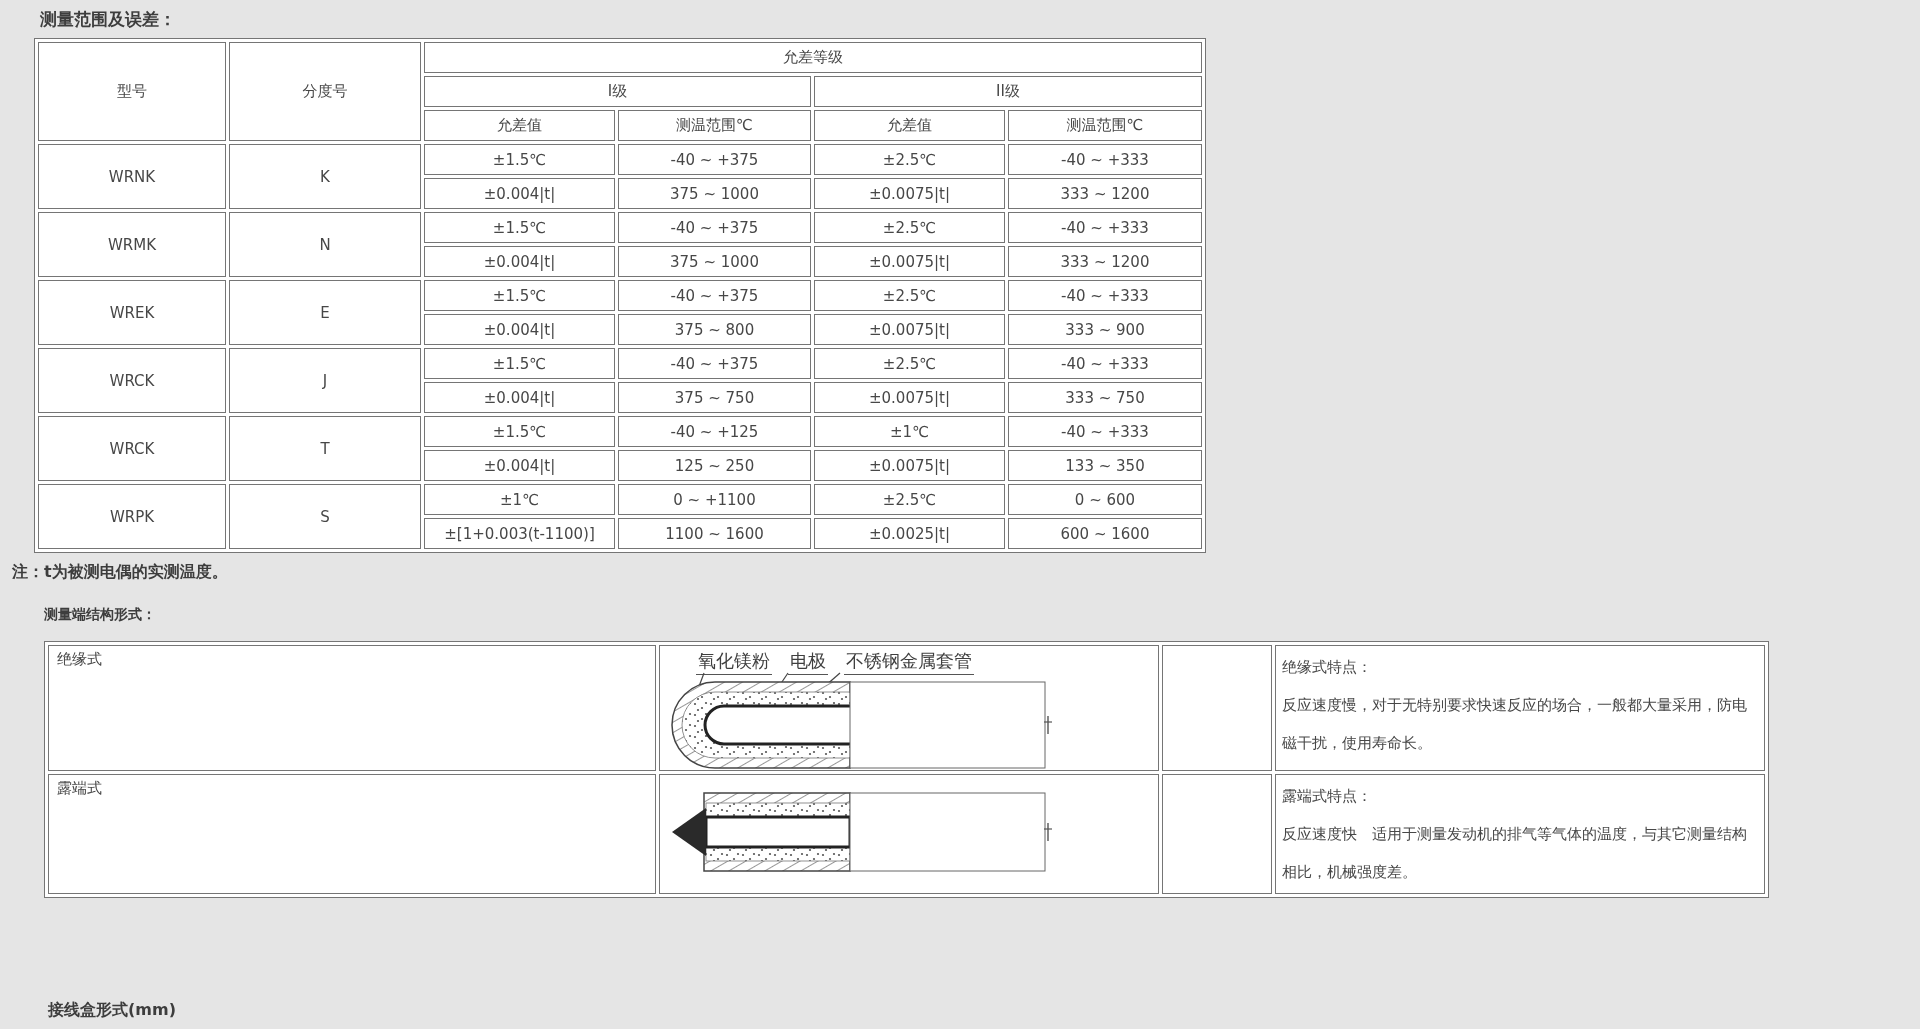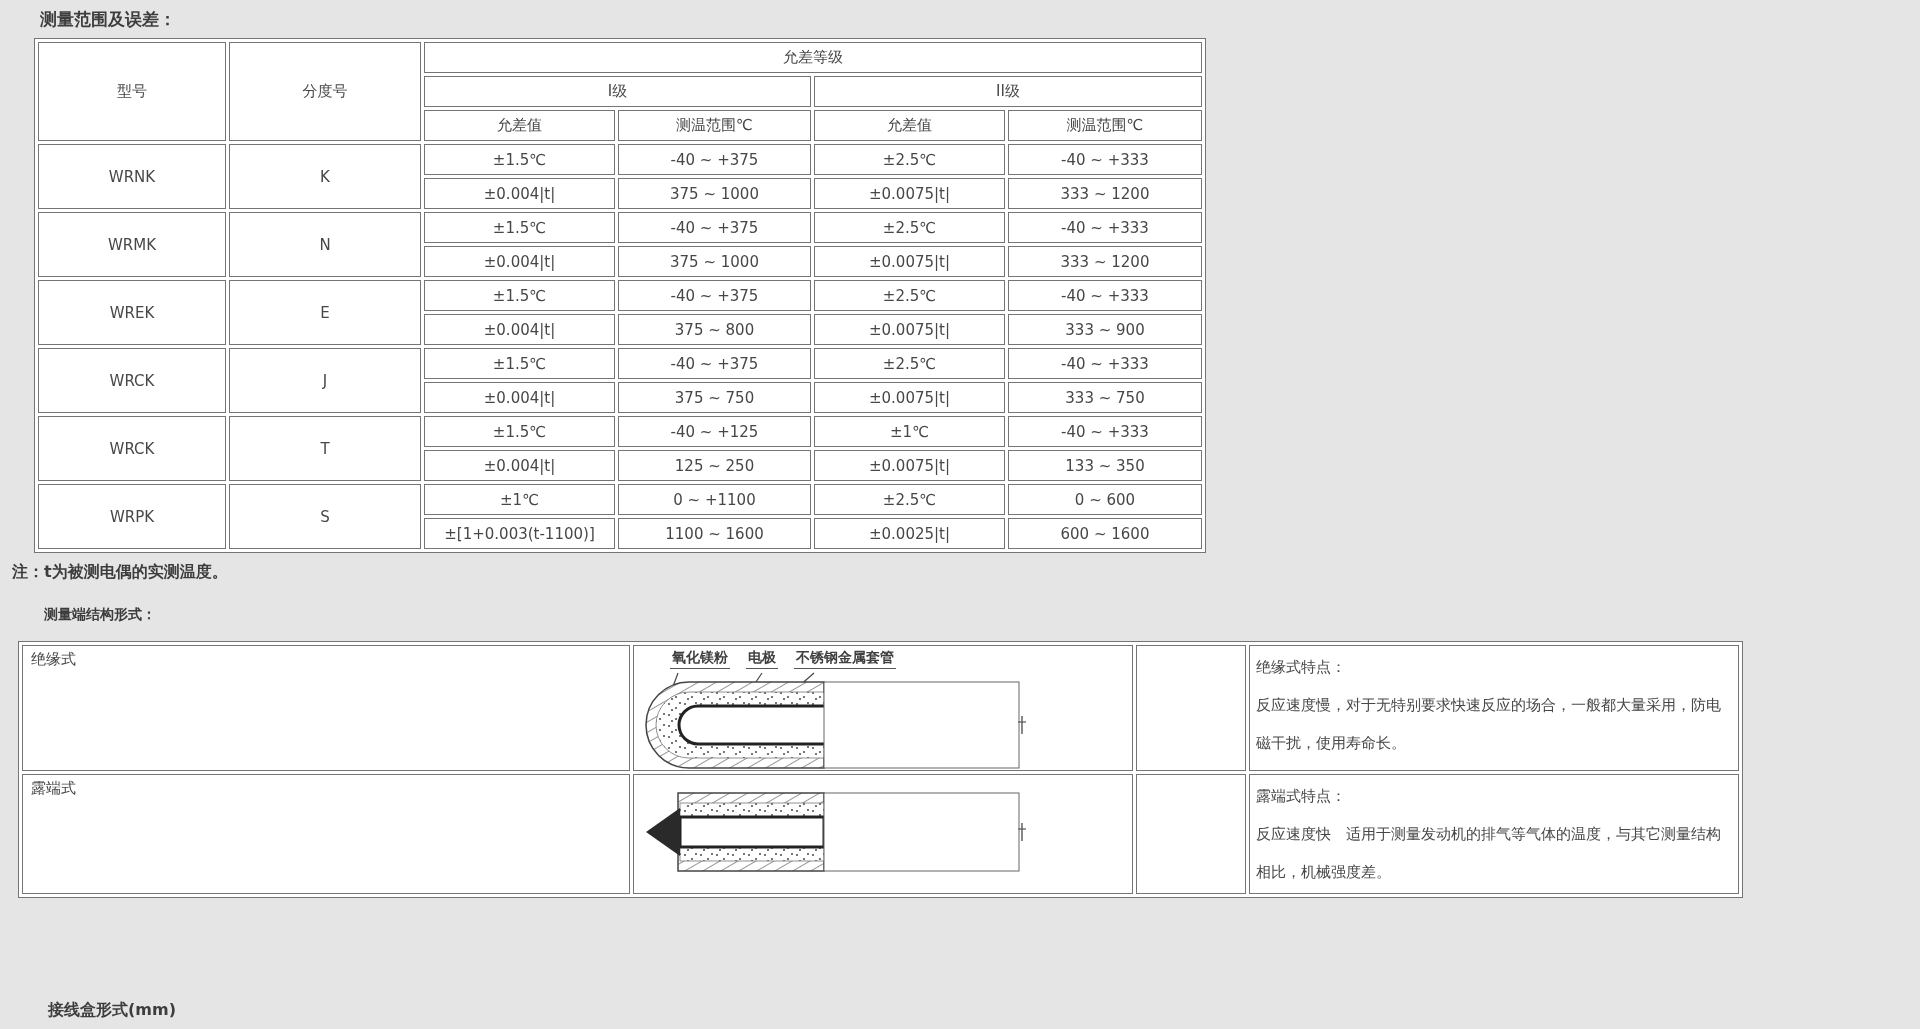--- a/index.html
+++ b/index.html
@@ -14,7 +14,7 @@
   .t1{position:absolute;left:34px;top:38px;width:1150px;border:1px solid #757575;}
   .t1 td{border:1px solid #757575;text-align:center;vertical-align:middle;
          height:29px;font-size:15px;padding:0 2px;overflow:hidden;white-space:nowrap;}
-  .t2{position:absolute;left:18px;top:641px;width:1416px;border:1px solid #757575;}
+  .t2{position:absolute;left:44px;top:641px;width:1416px;border:1px solid #757575;}
   .t2 td{border:1px solid #757575;vertical-align:top;font-size:15px;overflow:hidden;}
   .t2 .nm{padding:4px 8px;}
   .t2 .feat{padding:2px 6px;line-height:38px;}

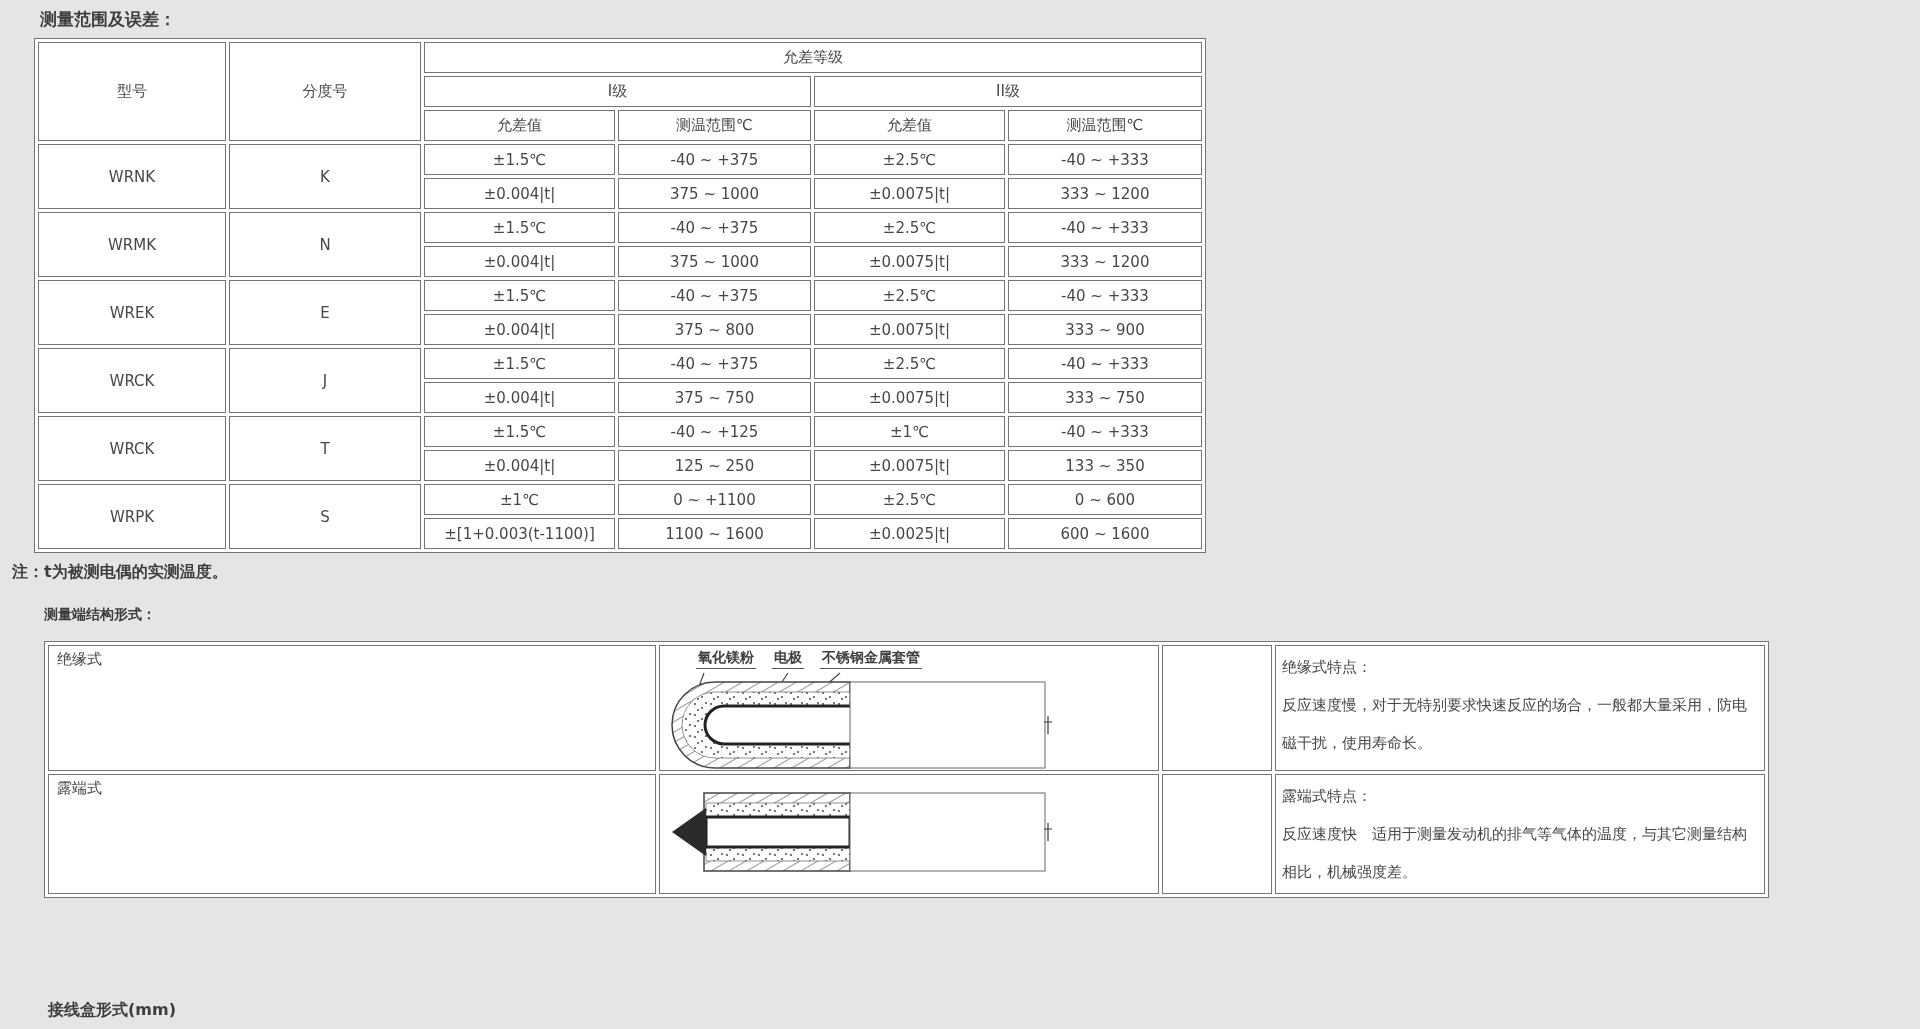--- a/index.html
+++ b/index.html
@@ -20,7 +20,7 @@
   .t2 .feat{padding:2px 6px;line-height:38px;}
   .t2 .diag{position:relative;padding:0;}
   .dlabels{position:absolute;top:3px;left:36px;display:flex;gap:16px;
-           font-size:14px;font-weight:bold;color:#3f3f3f;white-space:nowrap;}
+           font-size:18px;font-weight:normal;color:#3f3f3f;white-space:nowrap;}
   .dlabels span{border-bottom:1px solid #555;padding:0 2px 1px 2px;}
   .probe{position:absolute;left:0;top:0;display:block;}
 </style>

